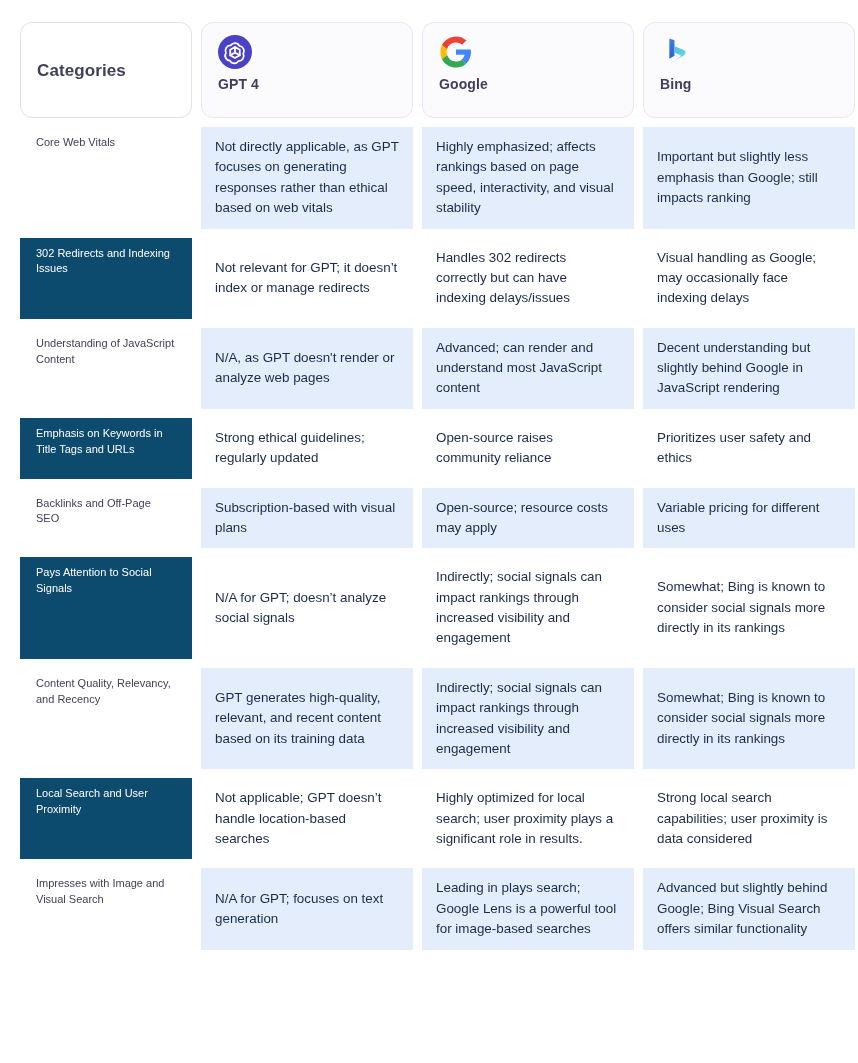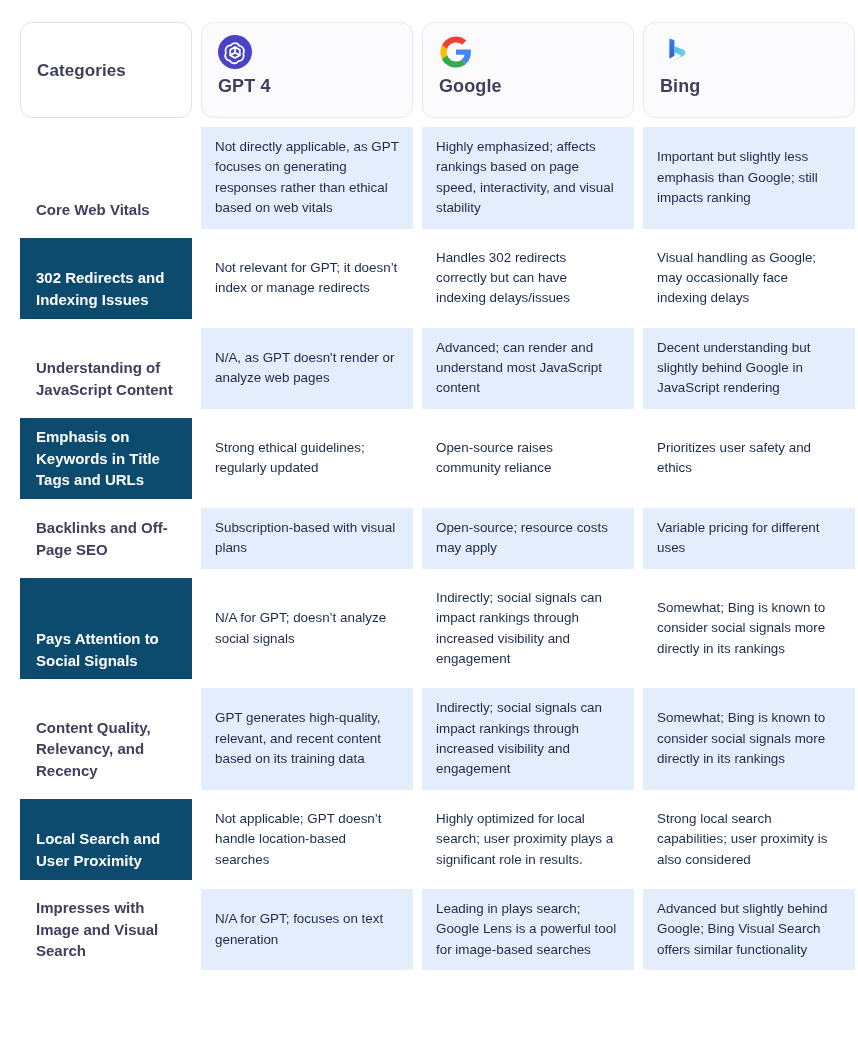--- a/index.html
+++ b/index.html
@@ -60,7 +60,7 @@
     letter-spacing: .1px;
   }
   .head-engine .head-title {
-    font-size: 18px;
+    font-size: 14px;
     margin-top: 7px;
   }
   .logo {

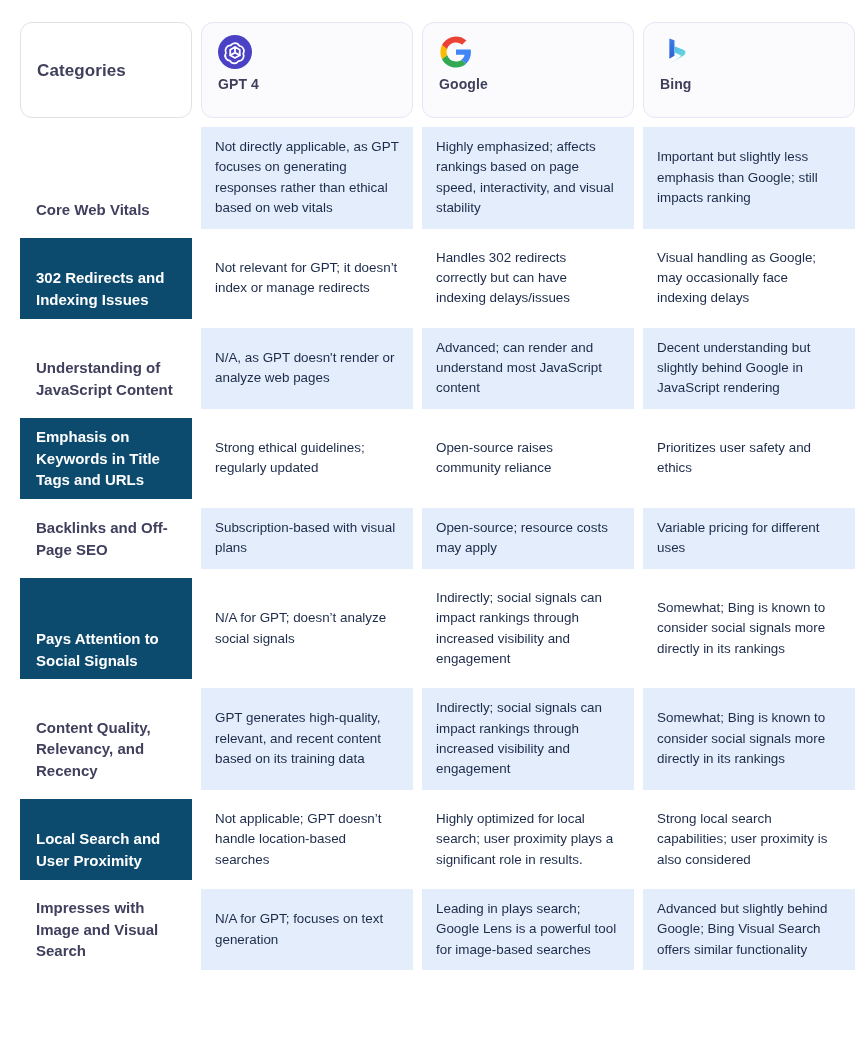--- a/index.html
+++ b/index.html
@@ -73,10 +73,10 @@
   .cat-cell {
     box-sizing: border-box;
     display: flex;
-    align-items: flex-end;
+    align-items: flex-start;
     padding: 8px 16px;
-    font-size: 15px;
-    font-weight: bold;
+    font-size: 11px;
+    font-weight: normal;
     line-height: 1.45;
     color: #40405e;
     background: #ffffff;

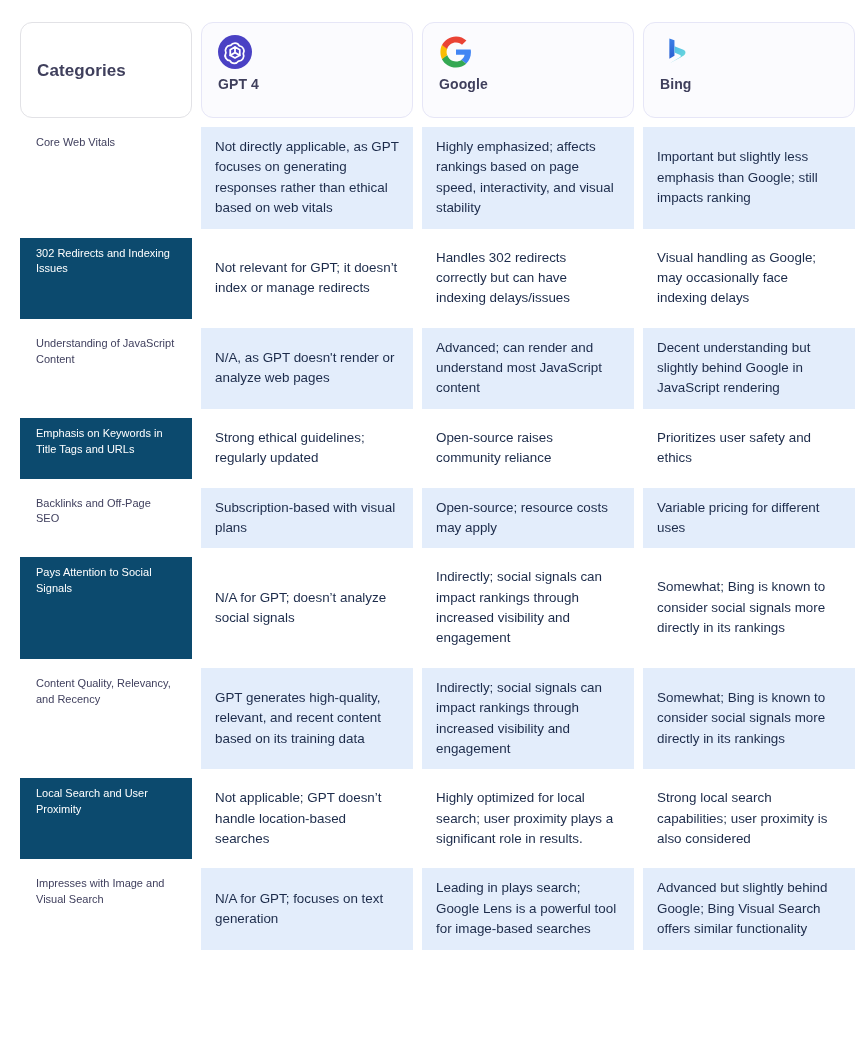--- a/index.html
+++ b/index.html
@@ -273,7 +273,7 @@
         <span>Highly optimized for local search; user proximity plays a significant role in results.</span>
       </div>
       <div class="val-cell">
-        <span>Strong local search capabilities; user proximity is also considered</span>
+        <span>Strong local search capabilities; user proximity is data considered</span>
       </div>
       <div class="row-spacer"></div>
       <div class="row-spacer"></div>

